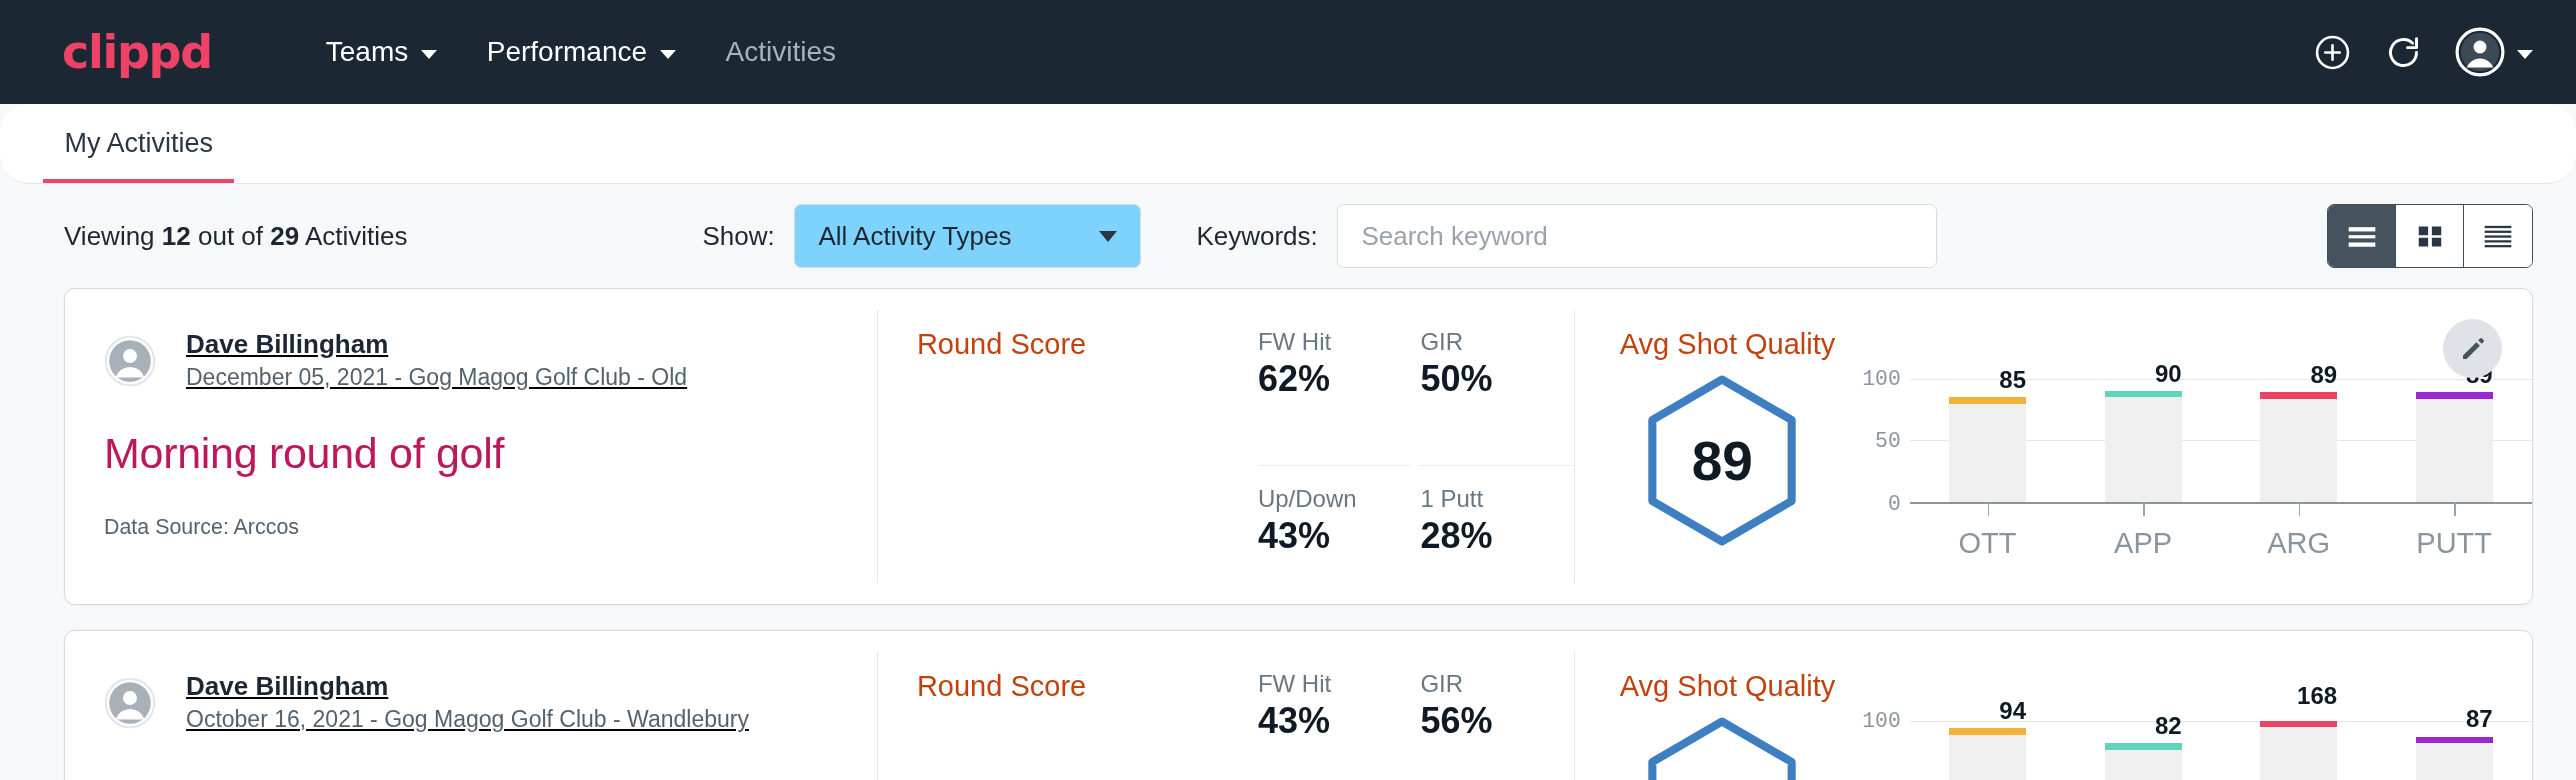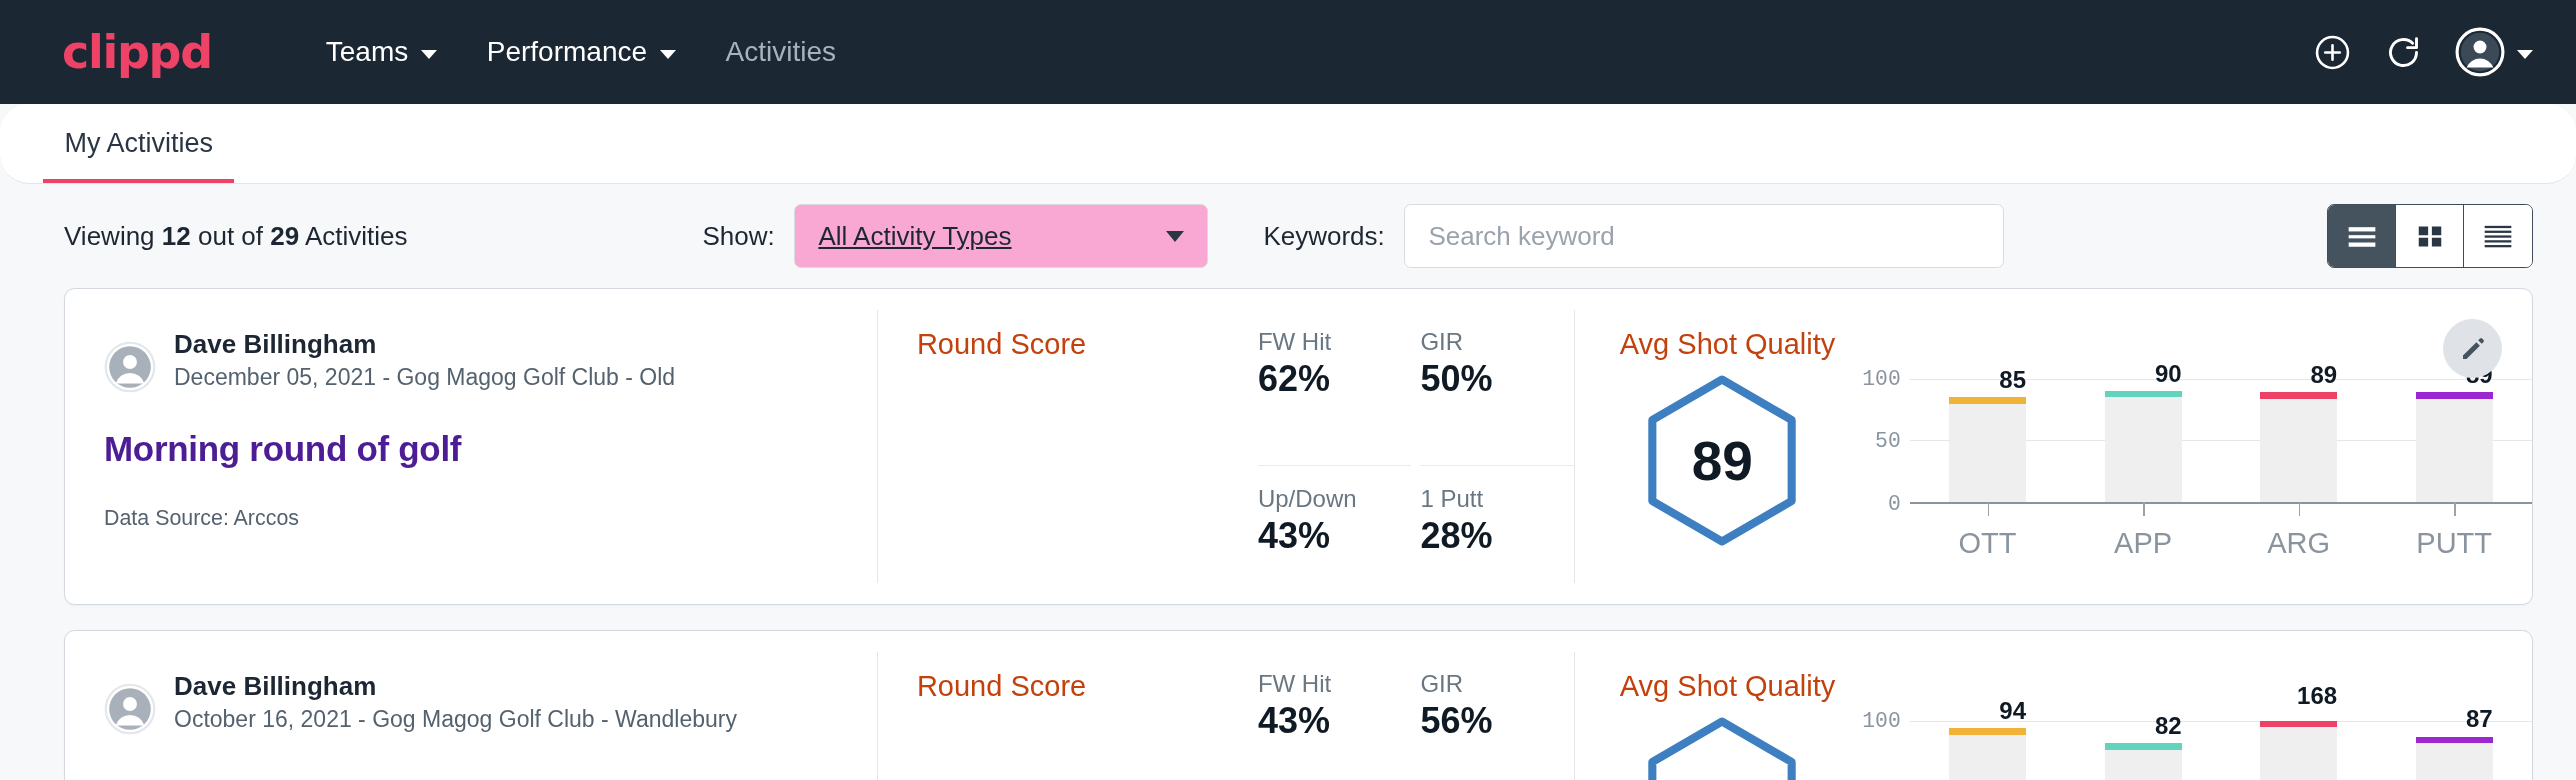--- a/index.html
+++ b/index.html
@@ -86,15 +86,14 @@
   .filter-group { display: flex; align-items: center; gap: 19.6px; }
   .filter-label { font-size: 26px; color: #1d2733; }
   .select {
-    width: 414px; height: 64px;
-    background: #f9a8d4;
+    width: 347px; height: 64px;
+    background: #7dd3fc;
     border: 0.9px solid #d7dce1;
     border-radius: 7.1px;
     display: flex; align-items: center;
     padding: 0 23px;
     font-size: 26px; color: #1d2733;
     position: relative;
-    text-decoration: underline;
   }
   .select .chev {
     margin-left: auto;

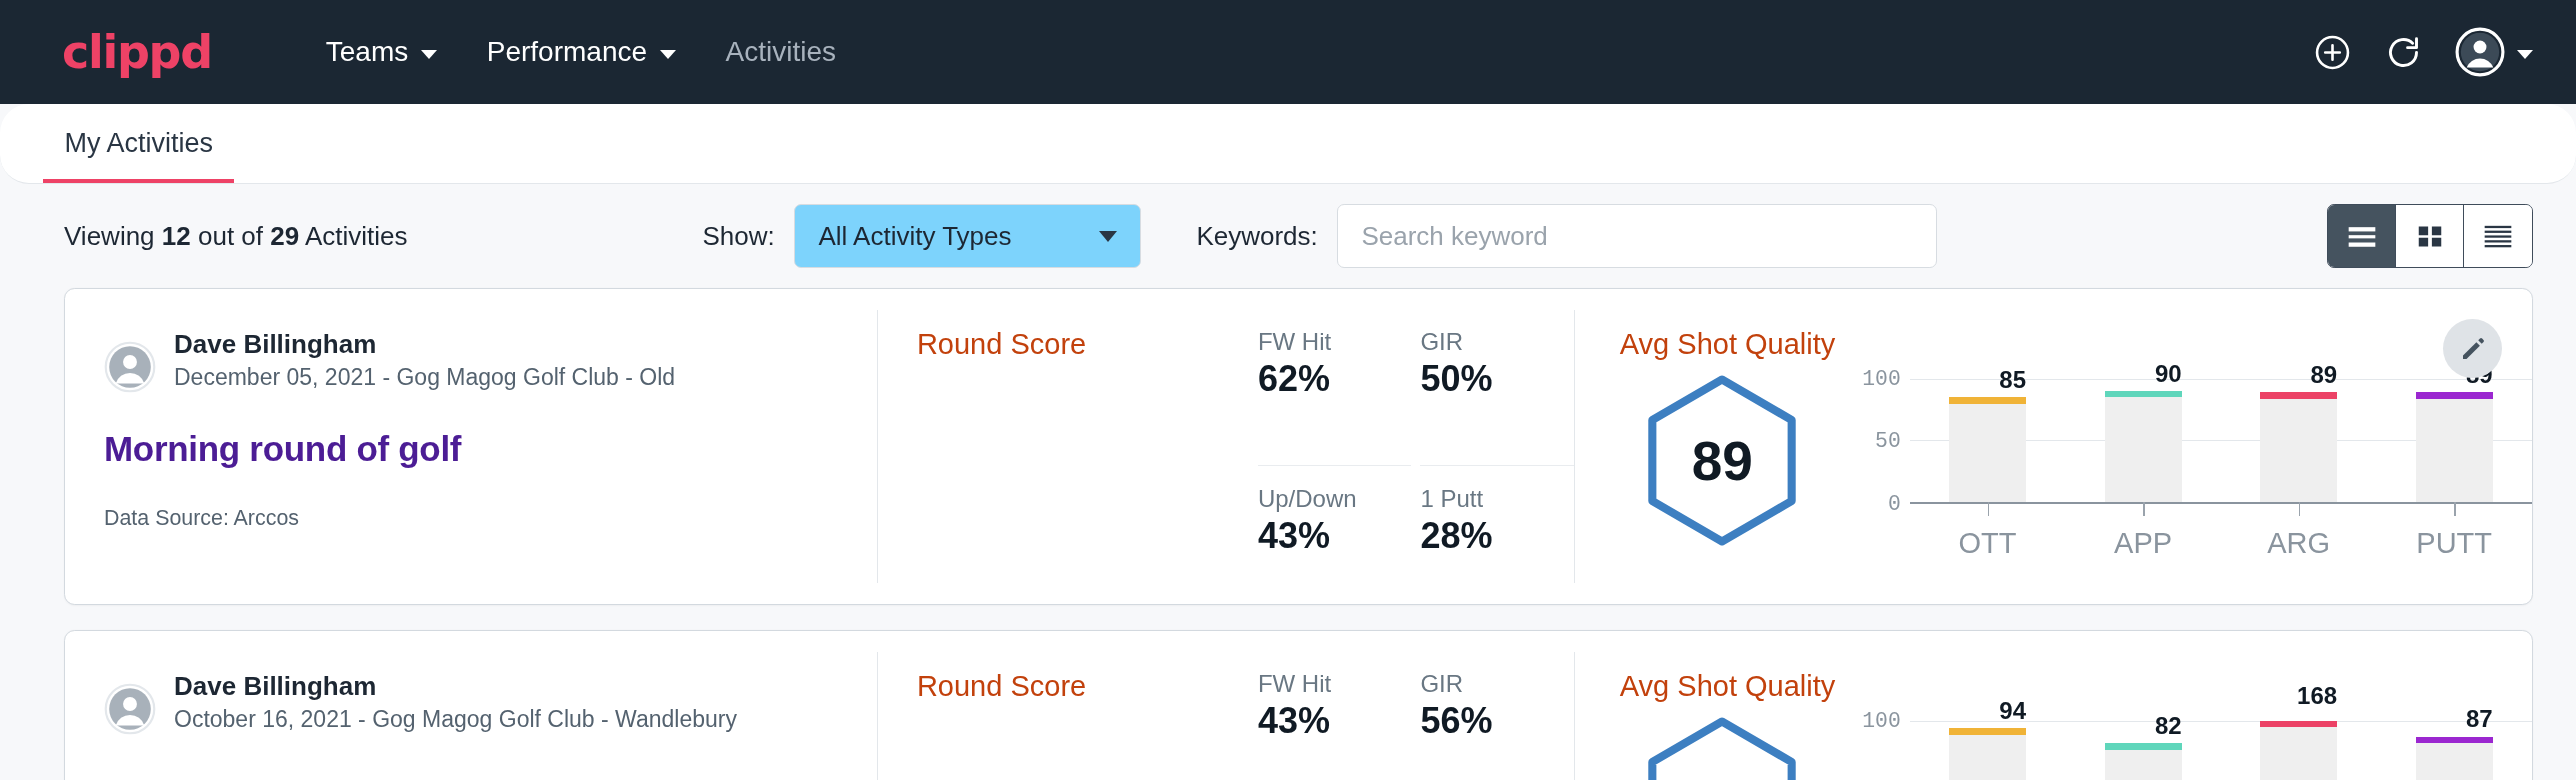--- a/index.html
+++ b/index.html
@@ -143,7 +143,7 @@
   }
 
   .col-left { width: 812px; padding: 39px 0 0 39px; }
-  .who { display: flex; align-items: flex-end; gap: 18px; }
+  .who { display: flex; align-items: center; gap: 30px; text-decoration: underline; }
   .who-txt .name { font-size: 26px; font-weight: 700; color: #1d2733; line-height: 1.28; }
   .who-txt .meta { font-size: 23px; color: #54626f; line-height: 1.4; }
   .card-title { font-size: 35px; font-weight: 700; color: #4c1d95; margin-top: 36px; letter-spacing: -0.3px; }

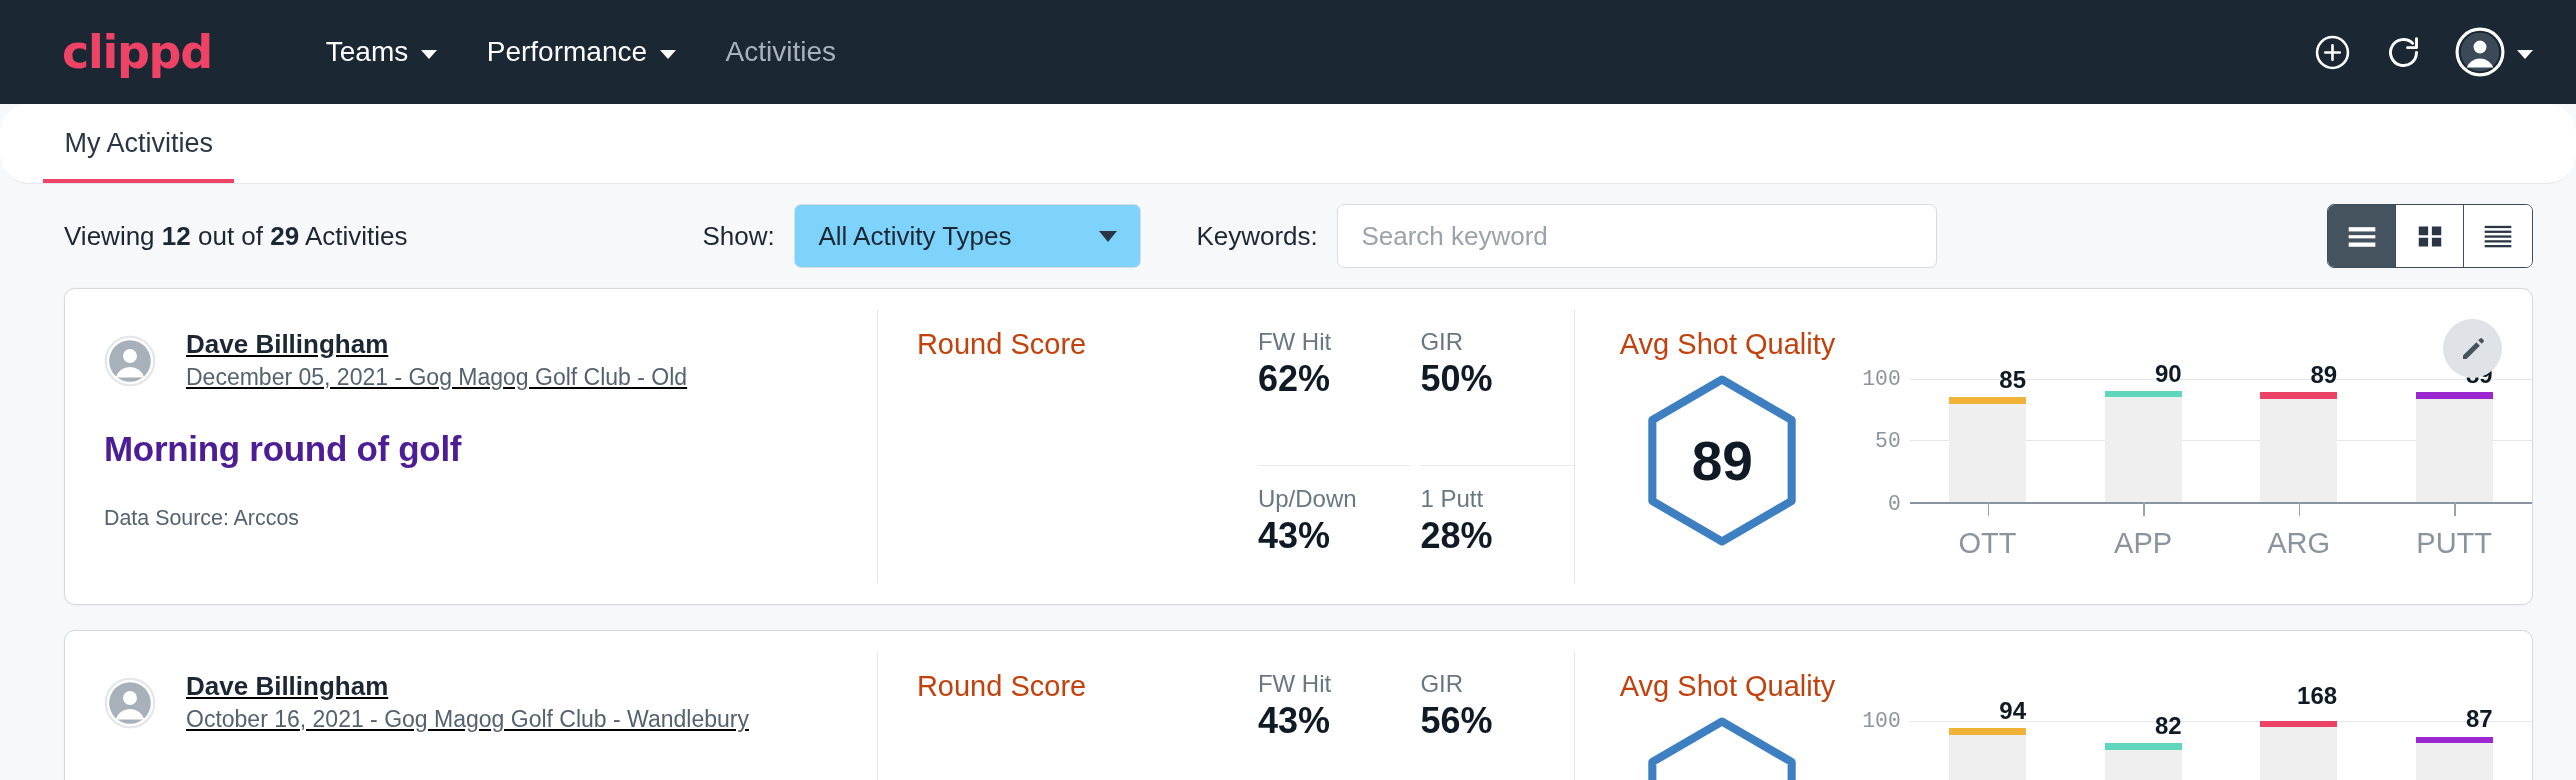--- a/index.html
+++ b/index.html
@@ -146,7 +146,7 @@
   .who { display: flex; align-items: center; gap: 30px; text-decoration: underline; }
   .who-txt .name { font-size: 26px; font-weight: 700; color: #1d2733; line-height: 1.28; }
   .who-txt .meta { font-size: 23px; color: #54626f; line-height: 1.4; }
-  .card-title { font-size: 35px; font-weight: 700; color: #4c1d95; margin-top: 36px; letter-spacing: -0.3px; }
+  .card-title { font-size: 43px; font-weight: 400; color: #be185d; margin-top: 36px; letter-spacing: -0.3px; }
   .datasource { font-size: 21.4px; color: #54626f; margin-top: 37px; }
 
   .divider { width: 0.9px; background: #e3e7eb; margin: 21.4px 0; }

